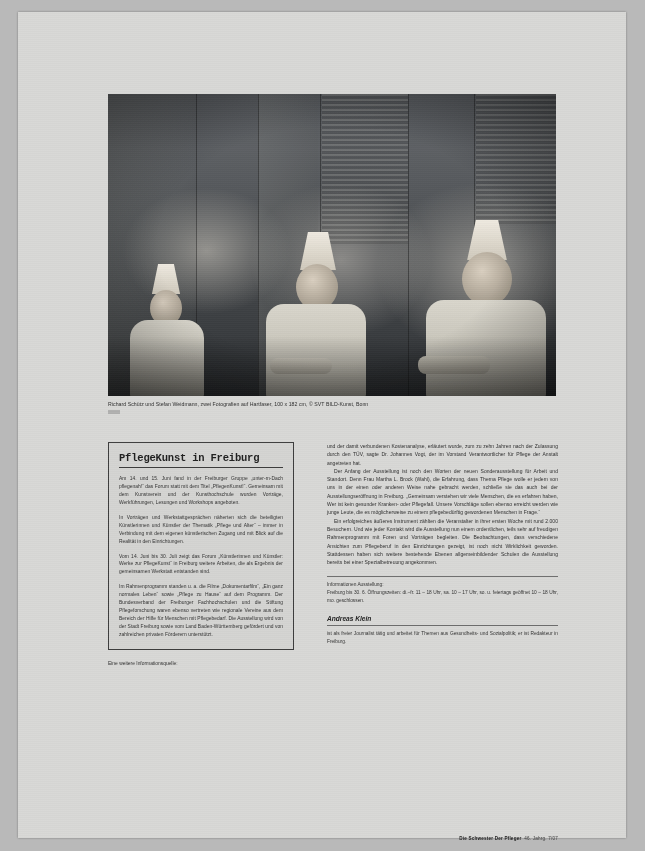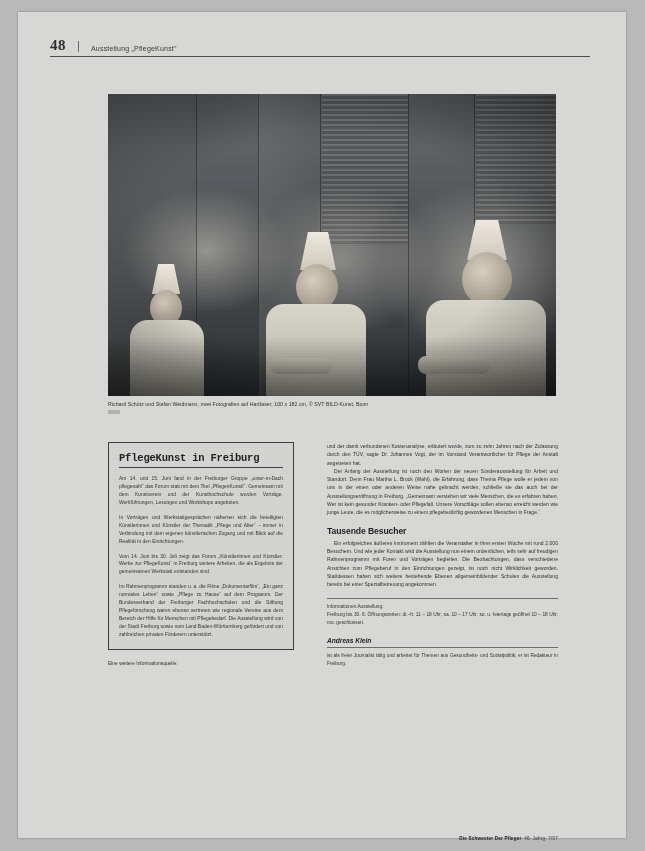--- a/index.html
+++ b/index.html
@@ -270,11 +270,6 @@
 
 <div class="page">
 
-  <div class="runhead">
-    <span class="folio">48</span>
-    <span class="runhead-rule"></span>
-    <span class="runhead-title">Ausstellung „PflegeKunst"</span>
-  </div>
 
   <div class="photo-wrap">
     <div class="photo">

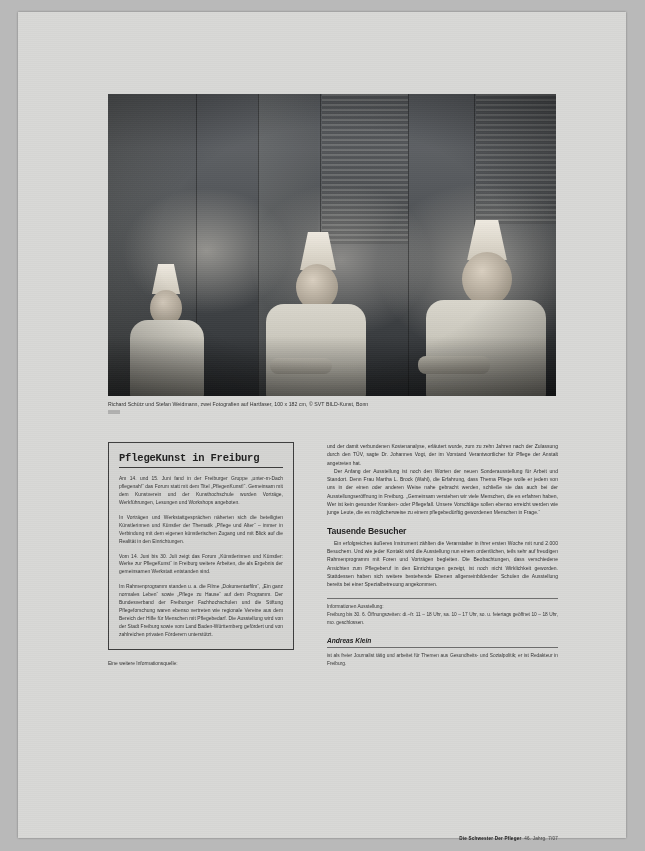--- a/index.html
+++ b/index.html
@@ -329,7 +329,6 @@
       <p class="noindent">und der damit verbundenen Kostenanalyse, erläutert wurde, zum zu zehn Jahren nach der Zulassung durch den TÜV, sagte Dr. Johannes Vogt, der im Vorstand Verantwortlicher für Pflege der Anstalt angetreten hat.</p>
       <p>Der Anfang der Ausstellung ist noch den Worten der neuen Sonderausstellung für Arbeit und Standort. Denn Frau Martha L. Brock (Wahl), die Erfahrung, dass Thema Pflege wolle er jedem von uns in der einen oder anderen Weise nahe gebracht werden, schließe sie das auch bei der Ausstellungseröffnung in Freiburg. „Gemeinsam verstehen wir viele Menschen, die es erfahren haben, Wer ist kein gesunder Kranken- oder Pflegefall. Unsere Vorschläge sollen ebenso erreicht werden wie junge Leute, die es möglicherweise zu einem pflegebedürftig gewordenen Menschen in Frage.“</p>
 
-      <h3>Tausende Besucher</h3>
       <p>Ein erfolgreiches äußeres Instrument zählten die Veranstalter in ihrer ersten Woche mit rund 2.000 Besuchern. Und wie jeder Kontakt wird die Ausstellung nun einem ordentlichen, teils sehr auf freudigen Rahmenprogramm mit Foren und Vorträgen begleiten. Die Beobachtungen, dass verschiedene Ansichten zum Pflegeberuf in den Einrichtungen gezeigt, ist noch nicht Wirklichkeit geworden. Stattdessen haben sich weitere bestehende Ebenen allgemeinbildender Schulen die Ausstellung bereits bei einer Spezialbetreuung angekommen.</p>
 
       <div class="rule-thin" style="margin-top:10px;"></div>

